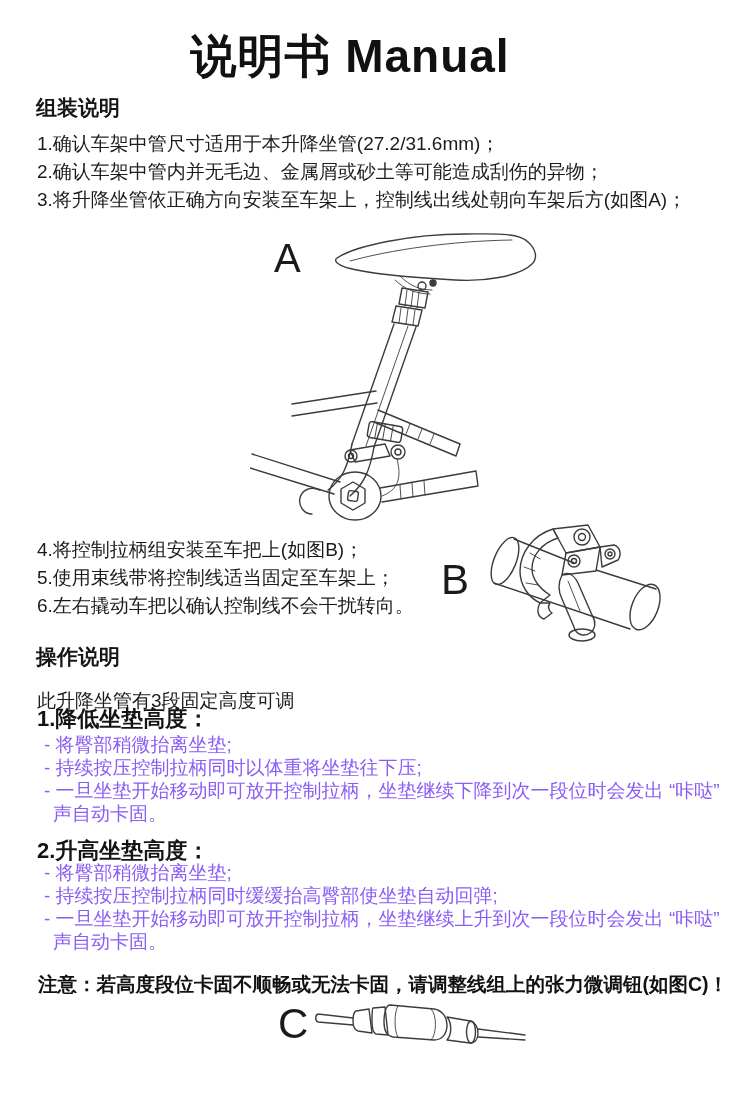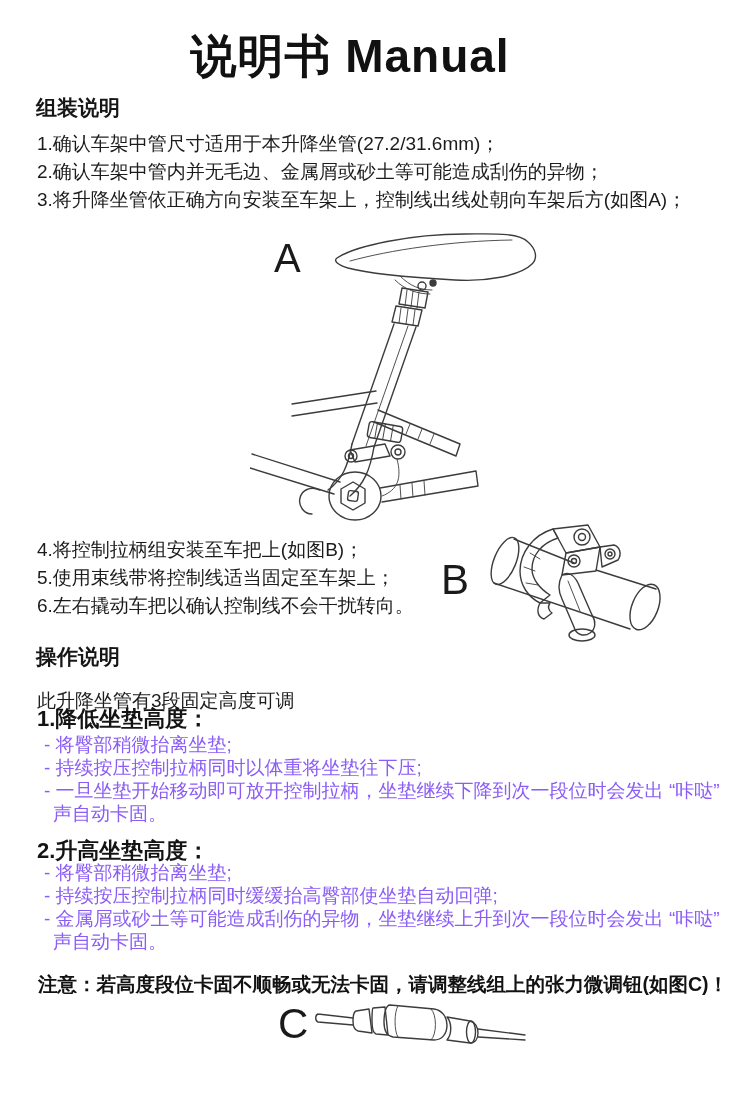--- a/index.html
+++ b/index.html
@@ -125,7 +125,7 @@
   <div class="abs bold-line" style="left:37px;top:836px">2.升高坐垫高度：</div>
   <div class="abs sub" style="left:44px;top:860px">- 将臀部稍微抬离坐垫;</div>
   <div class="abs sub" style="left:44px;top:883px">- 持续按压控制拉柄同时缓缓抬高臀部使坐垫自动回弹;</div>
-  <div class="abs sub" style="left:44px;top:906px">- 金属屑或砂土等可能造成刮伤的异物，坐垫继续上升到次一段位时会发出 “咔哒”</div>
+  <div class="abs sub" style="left:44px;top:906px">- 一旦坐垫开始移动即可放开控制拉柄，坐垫继续上升到次一段位时会发出 “咔哒”</div>
   <div class="abs sub" style="left:53px;top:929px">声自动卡固。</div>
 
   <div class="abs note" style="left:38px;top:971px">注意：若高度段位卡固不顺畅或无法卡固，请调整线组上的张力微调钮(如图C)！</div>

